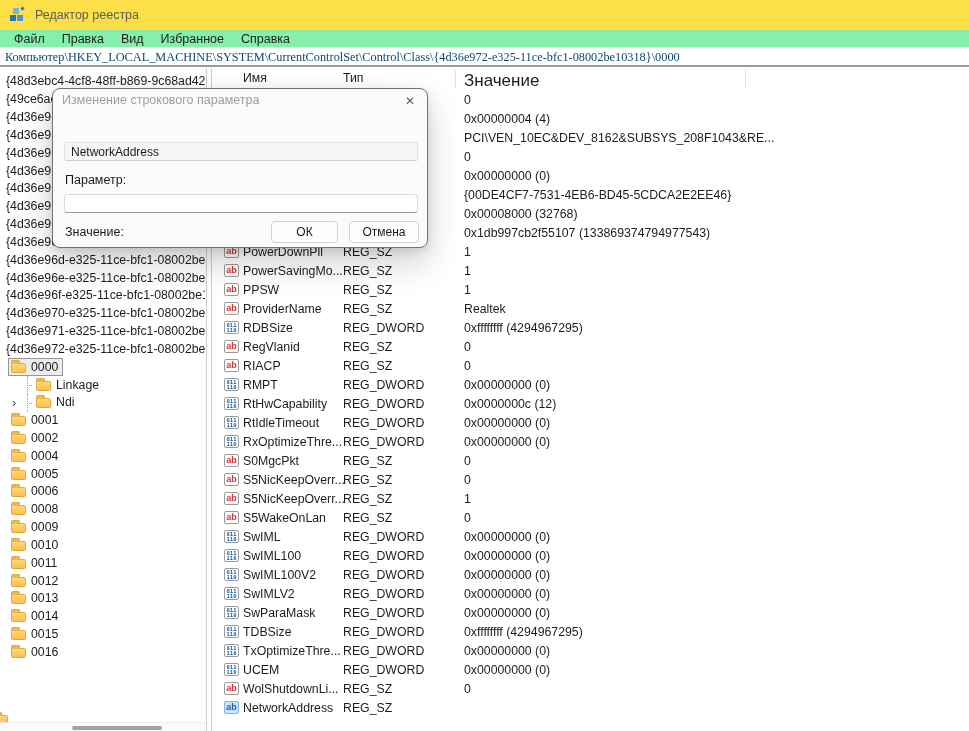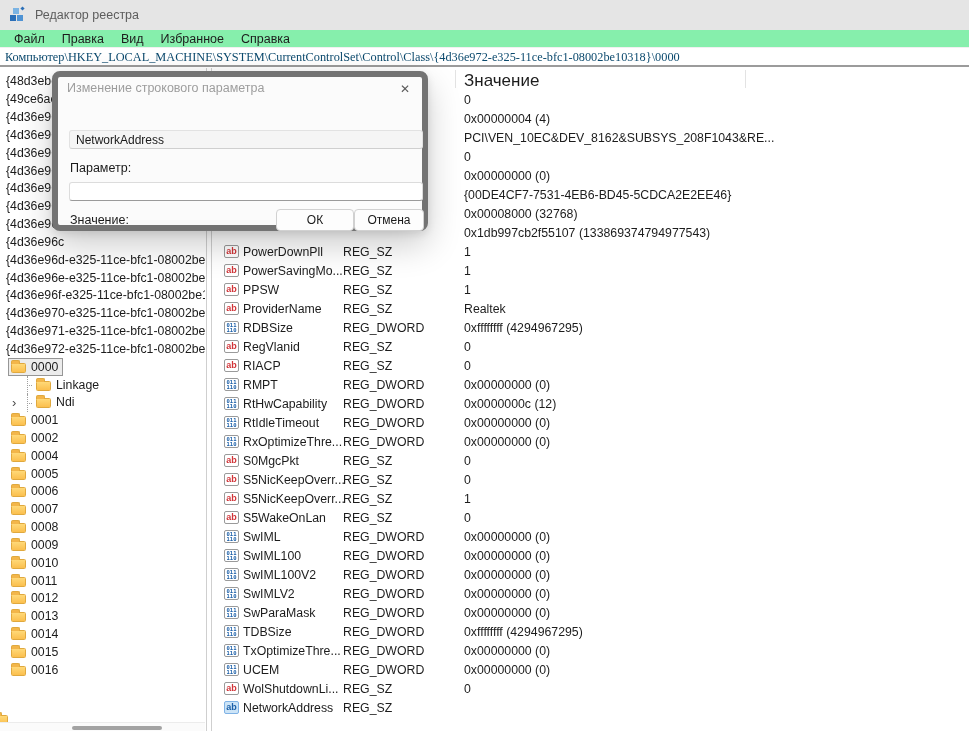--- a/index.html
+++ b/index.html
@@ -6,7 +6,7 @@
   .window{position:relative;width:969px;height:731px;overflow:hidden;background:#fff;
           font-family:"Liberation Sans","DejaVu Sans",sans-serif;color:#1c1c1c;}
   
-  .titlebar{position:absolute;left:0;top:0;width:100%;height:30px;background:#e5e5e5;
+  .titlebar{position:absolute;left:0;top:0;width:100%;height:30px;background:#fde047;
             display:flex;align-items:center;}
   .reg-icon{position:relative;width:16px;height:16px;margin:0 10px 0 9px;flex:0 0 auto;}
   .reg-icon i{position:absolute;display:block;}

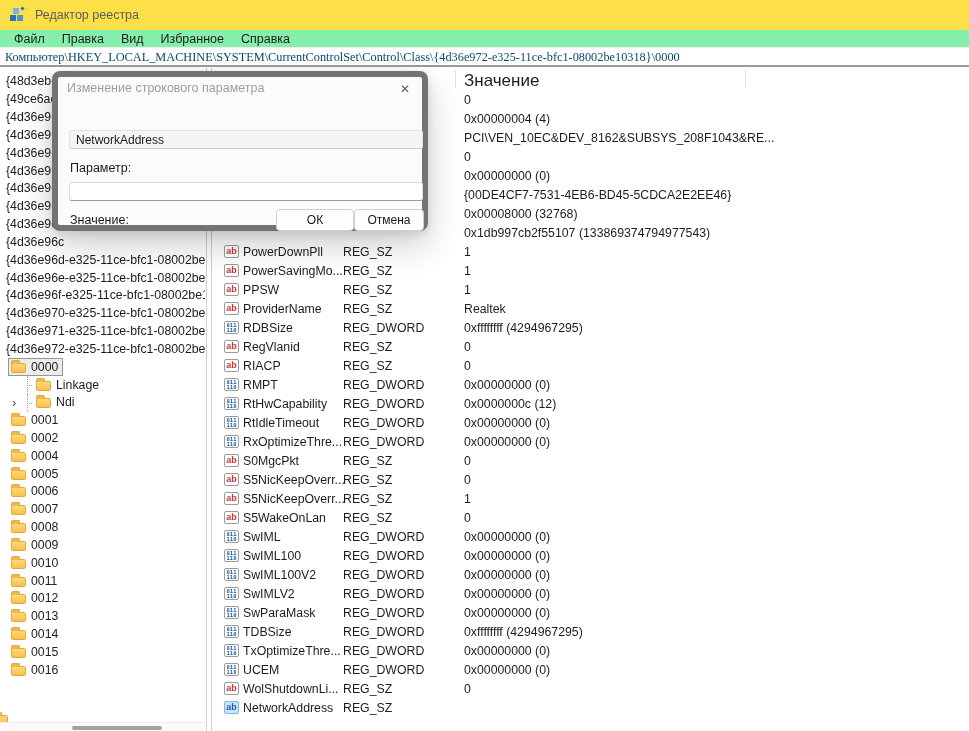--- a/index.html
+++ b/index.html
@@ -81,8 +81,8 @@
   .ricon.reg-dword::before{content:"011";font-size:5.5px;line-height:5px;font-weight:bold;}
   .ricon.reg-dword::after{content:"110";font-size:5.5px;line-height:5px;font-weight:bold;}
   
-  .dialog{position:absolute;left:52px;top:71px;width:376px;height:160px;background:#fbfbfb;
-          border:6px solid #737373;border-radius:8px;z-index:50;box-sizing:border-box;
+  .dialog{position:absolute;left:52px;top:88px;width:376px;height:160px;background:#fbfbfb;
+          border:1px solid #737373;border-radius:8px;z-index:50;box-sizing:border-box;
           box-shadow:0 14px 34px rgba(0,0,0,.20),0 3px 8px rgba(0,0,0,.10);}
   .dlg-title{position:absolute;left:9px;top:4px;font-size:12.5px;color:#9d9d9d;}
   .dlg-close{position:absolute;right:8px;top:3px;width:18px;height:18px;display:flex;

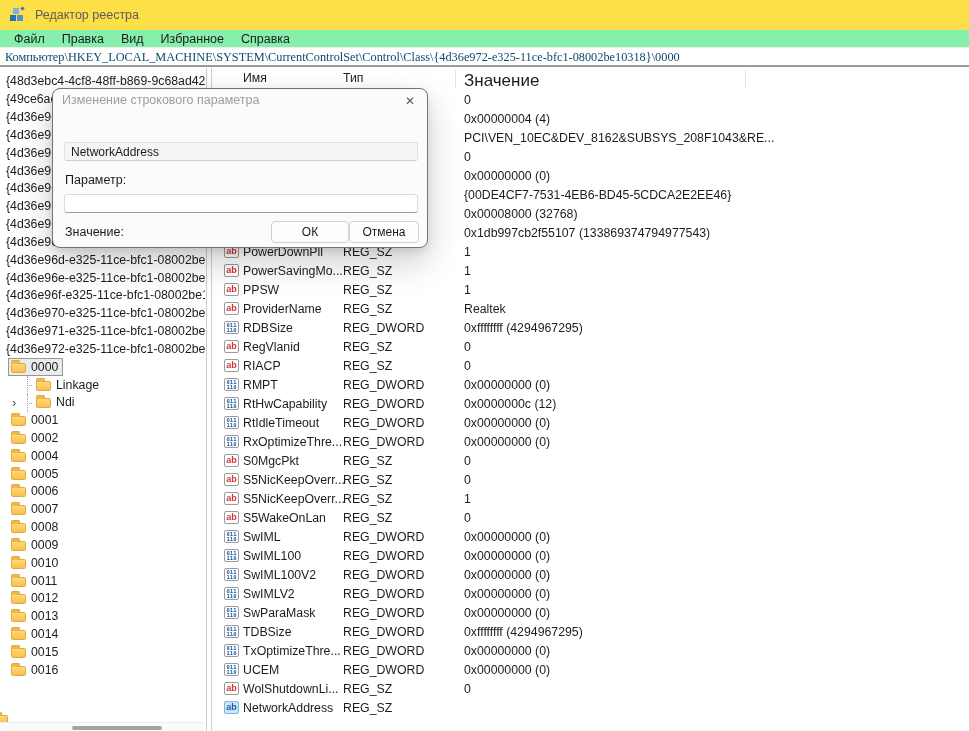--- a/index.html
+++ b/index.html
@@ -97,7 +97,7 @@
   .dlg-btn{position:absolute;top:132px;height:22px;box-sizing:border-box;background:#fdfdfd;
            border:1px solid #d1d1d1;border-radius:4px;font-size:12px;font-family:inherit;
            color:#1a1a1a;display:flex;align-items:center;justify-content:center;cursor:default;}
-  .btn-ok{left:218px;width:78px;}
+  .btn-ok{left:218px;width:67px;}
   .btn-cancel{left:296px;width:70px;}
 </style>
 </head>

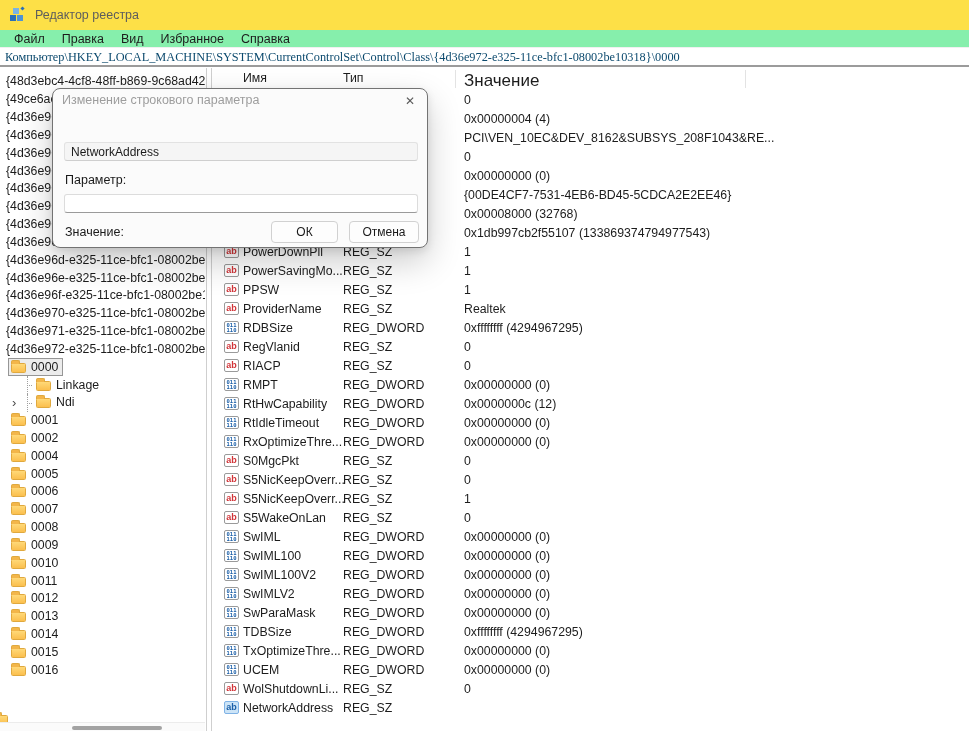--- a/index.html
+++ b/index.html
@@ -262,12 +262,6 @@
         <div class="t-row t-key">
           <span class="t-inner">
             <span class="folder"></span>
-            <span class="t-label">0007</span>
-          </span>
-        </div>
-        <div class="t-row t-key">
-          <span class="t-inner">
-            <span class="folder"></span>
             <span class="t-label">0008</span>
           </span>
         </div>

